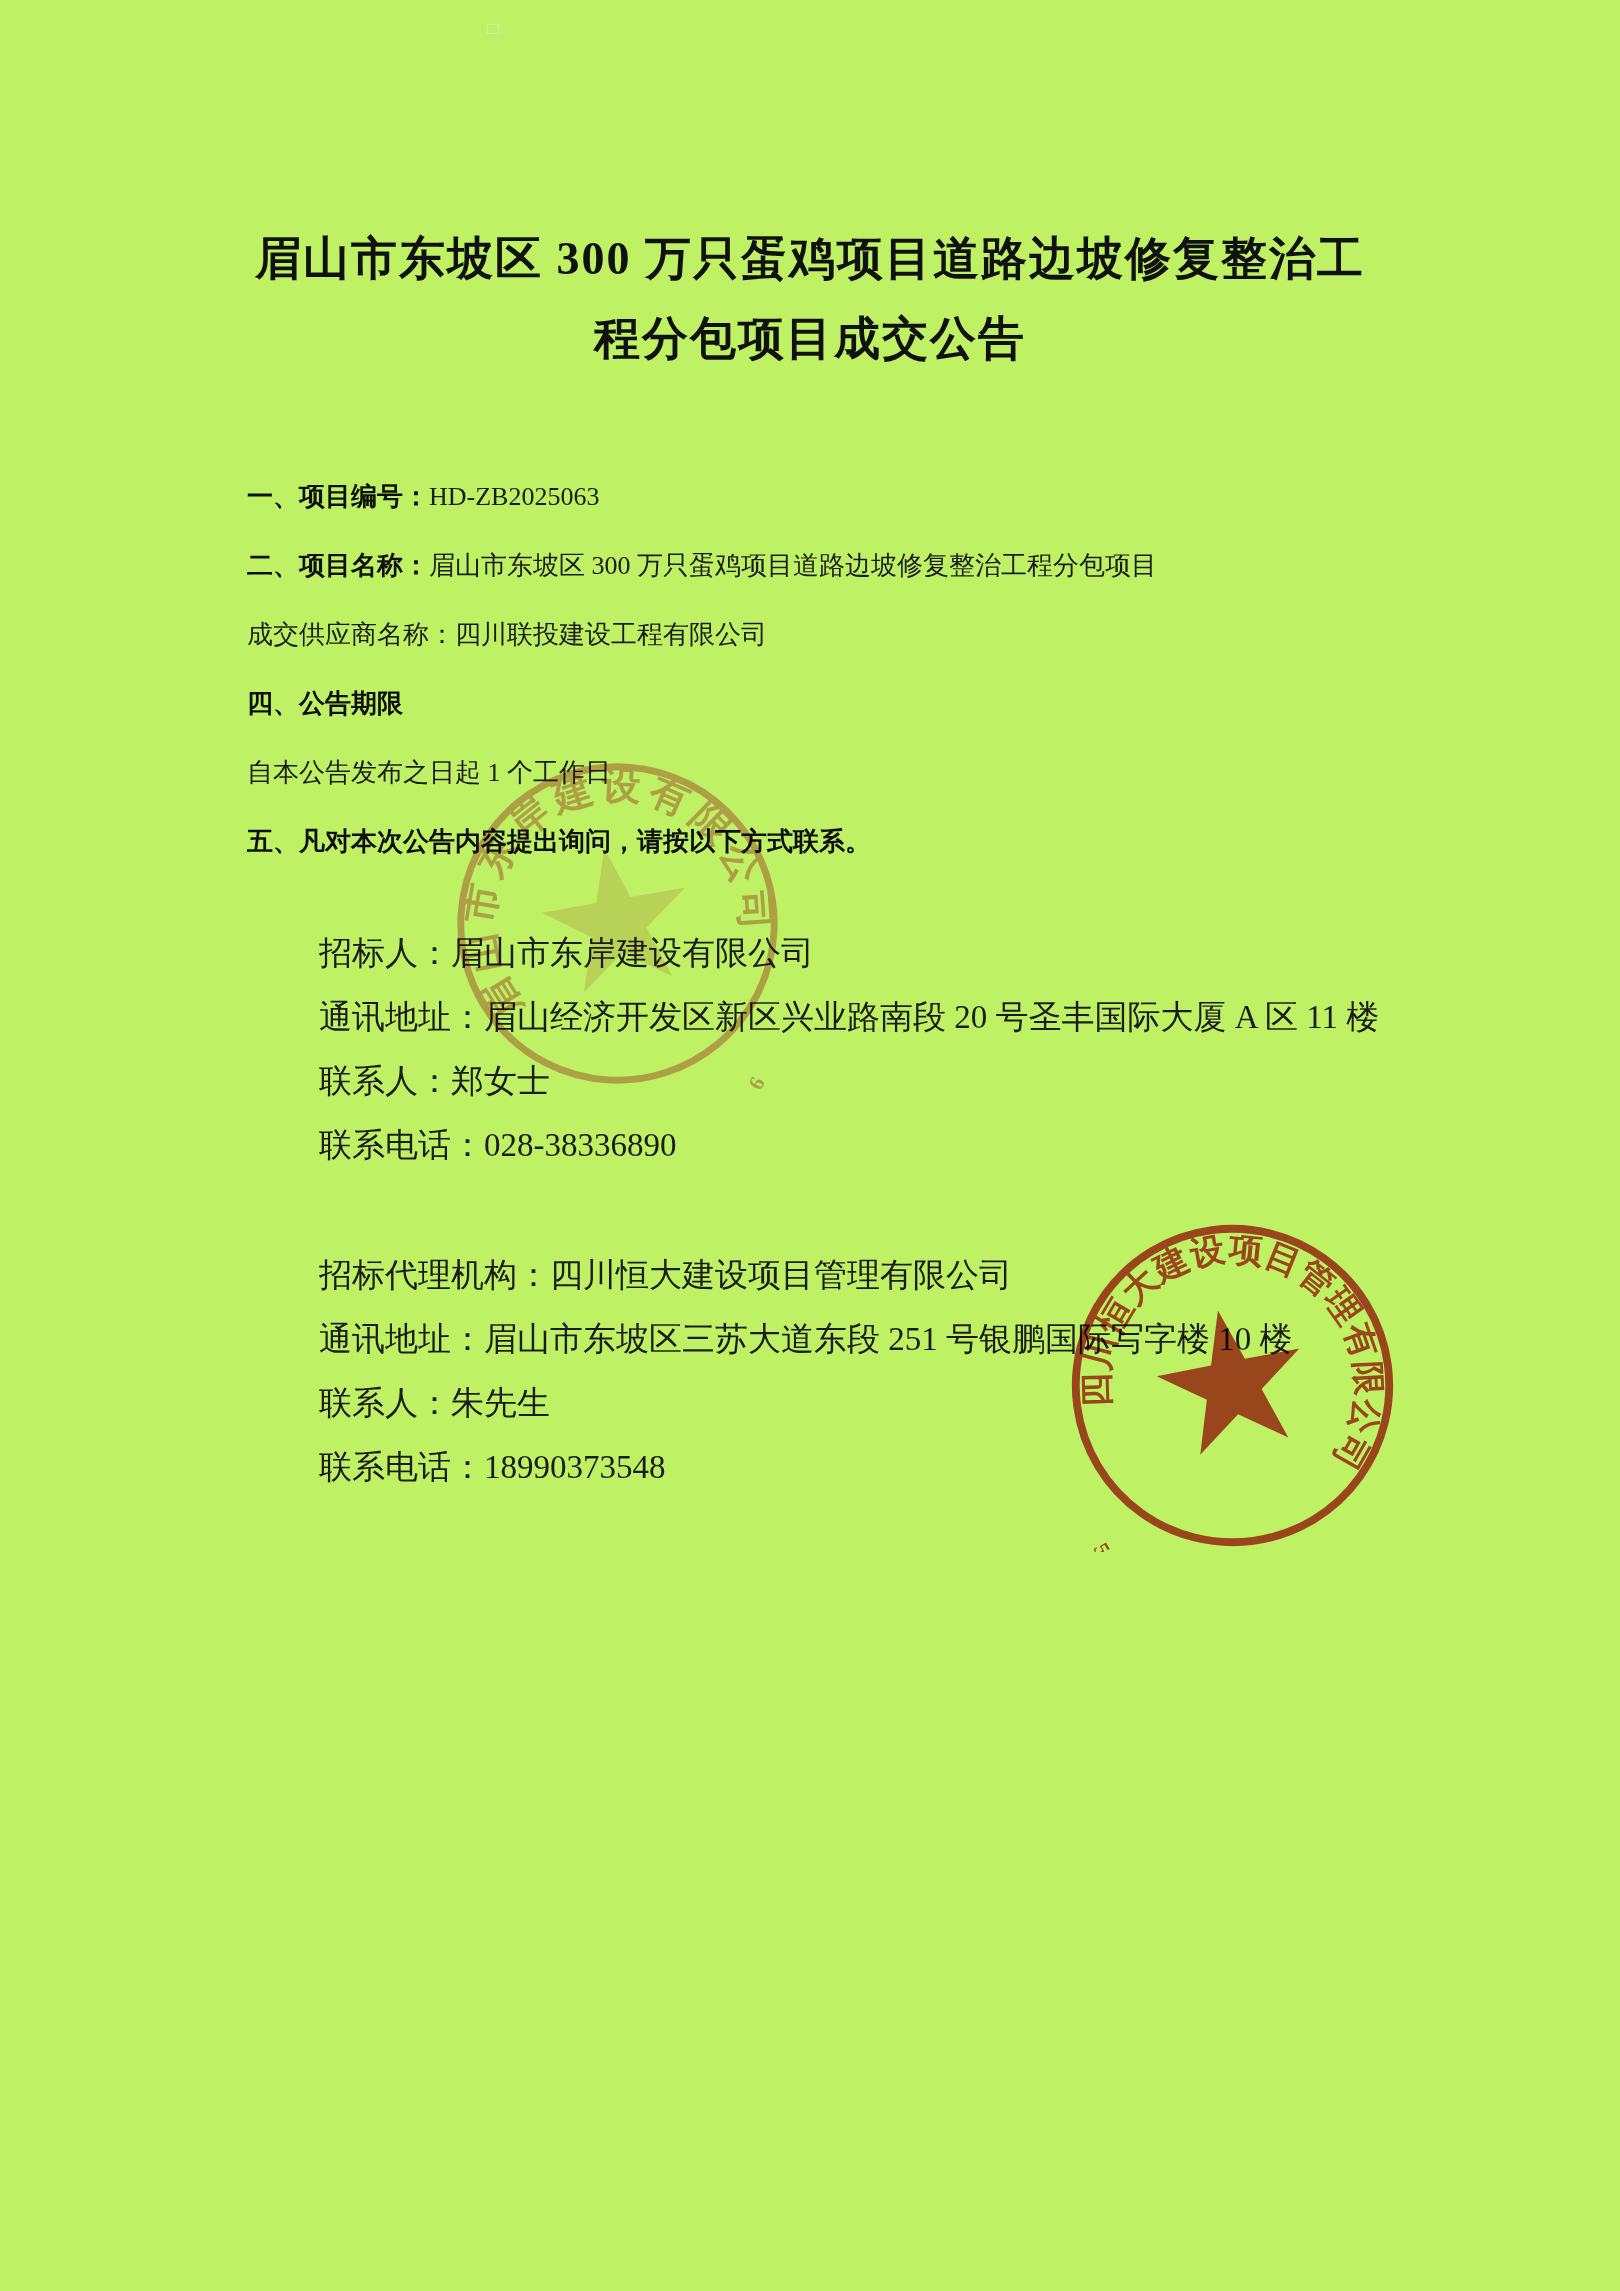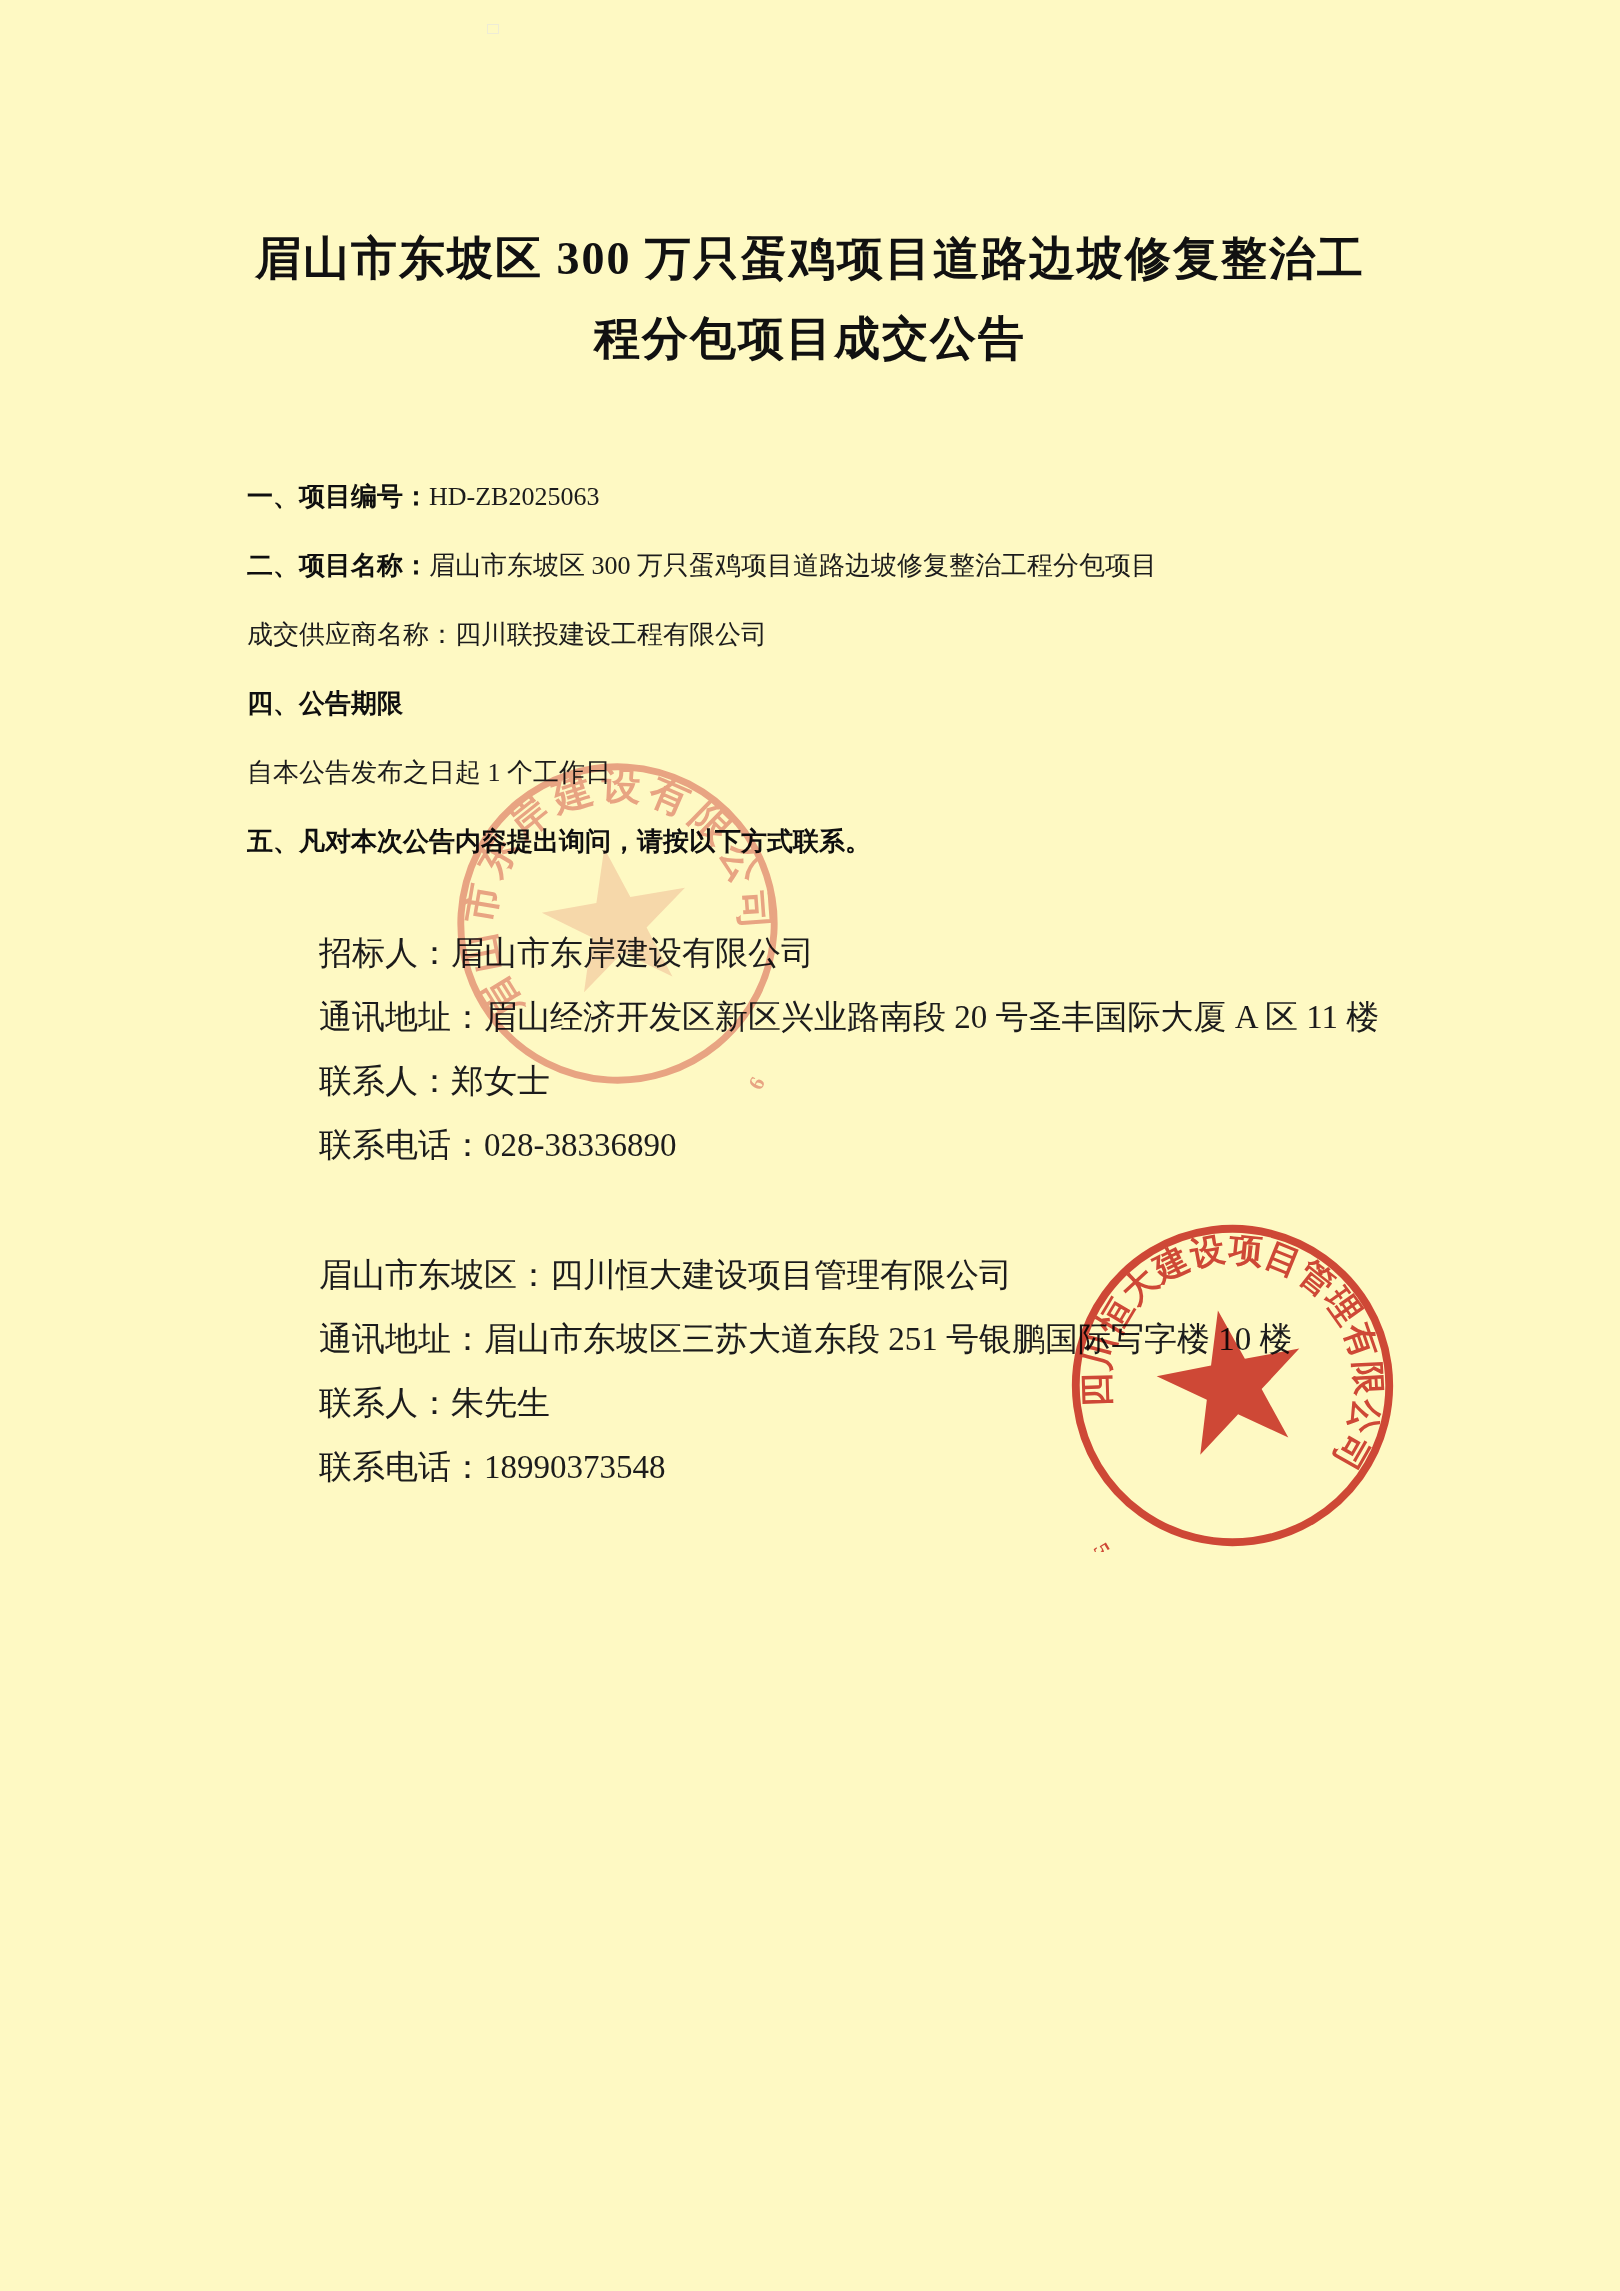--- a/index.html
+++ b/index.html
@@ -18,7 +18,7 @@
   .page {
     position: absolute;
     inset: 0;
-    background: #fef9c3;
+    background: #bef264;
   }
   
   .title-block {

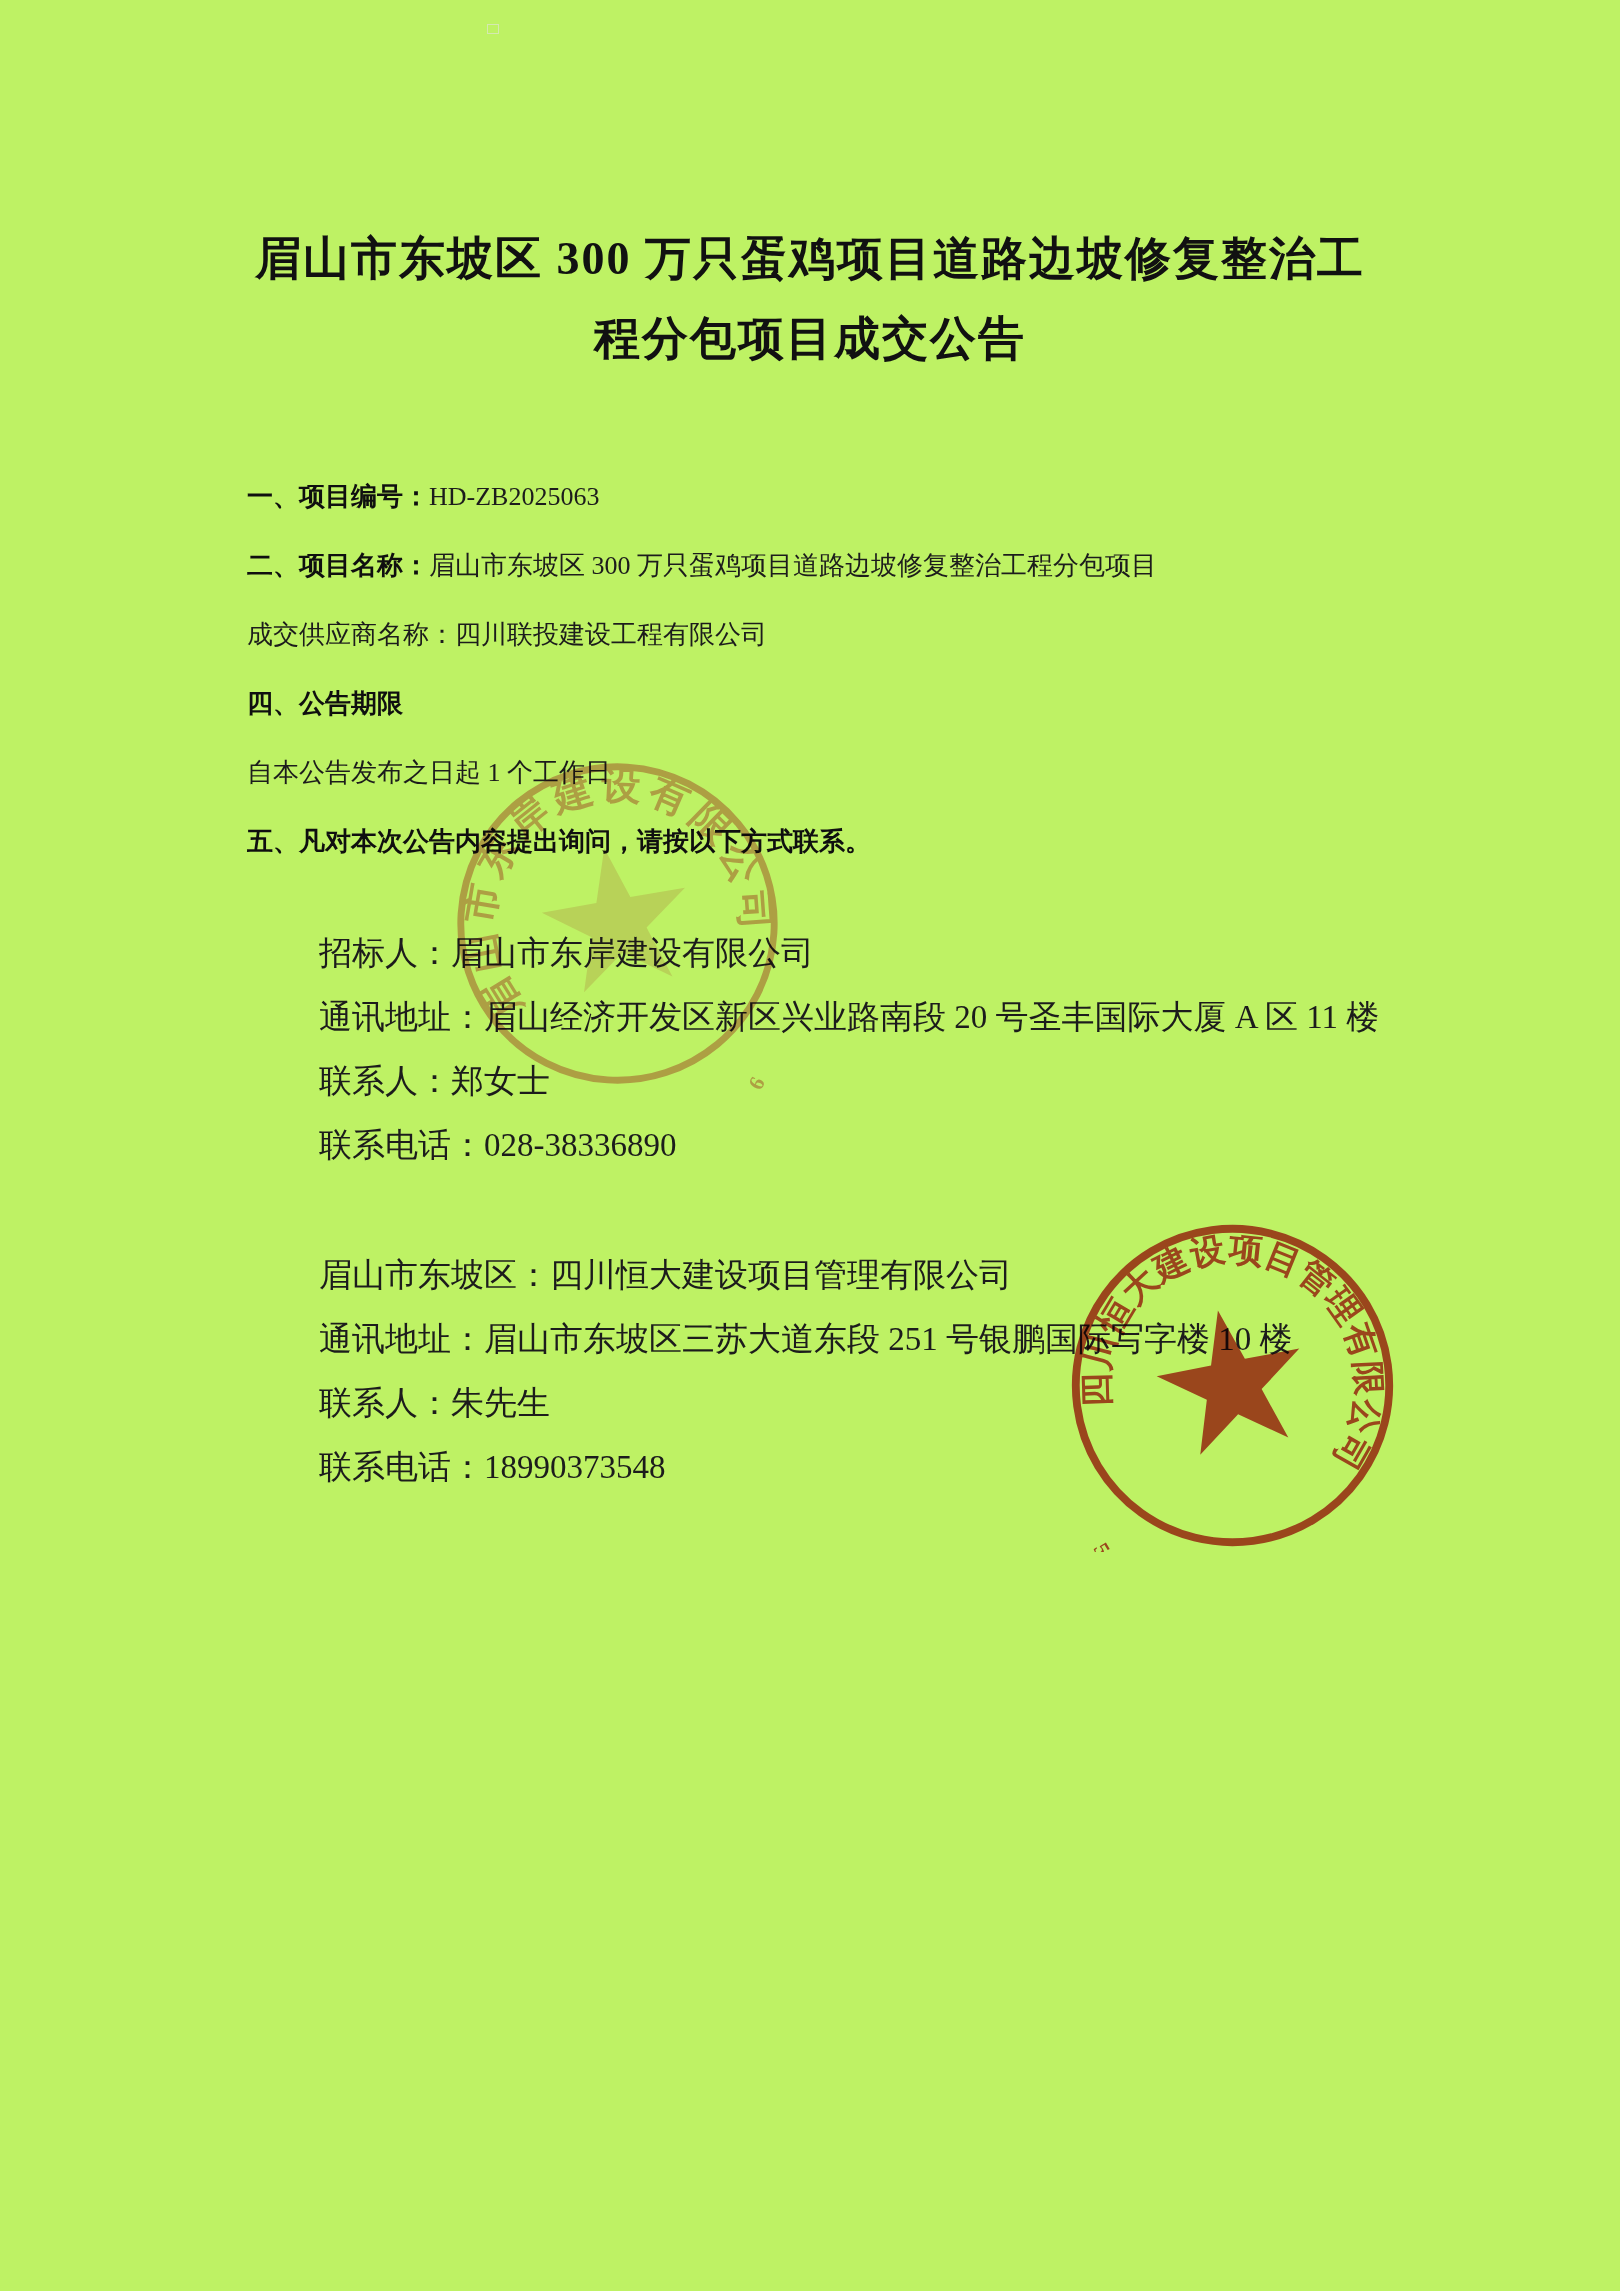--- a/index.html
+++ b/index.html
@@ -128,7 +128,7 @@
   </div>
 
   <div class="contact-block second">
-    <div class="line">眉山市东坡区：四川恒大建设项目管理有限公司</div>
+    <div class="line">招标代理机构：四川恒大建设项目管理有限公司</div>
     <div class="line">通讯地址：眉山市东坡区三苏大道东段 251 号银鹏国际写字楼 10 楼</div>
     <div class="line">联系人：朱先生</div>
     <div class="line">联系电话：18990373548</div>

